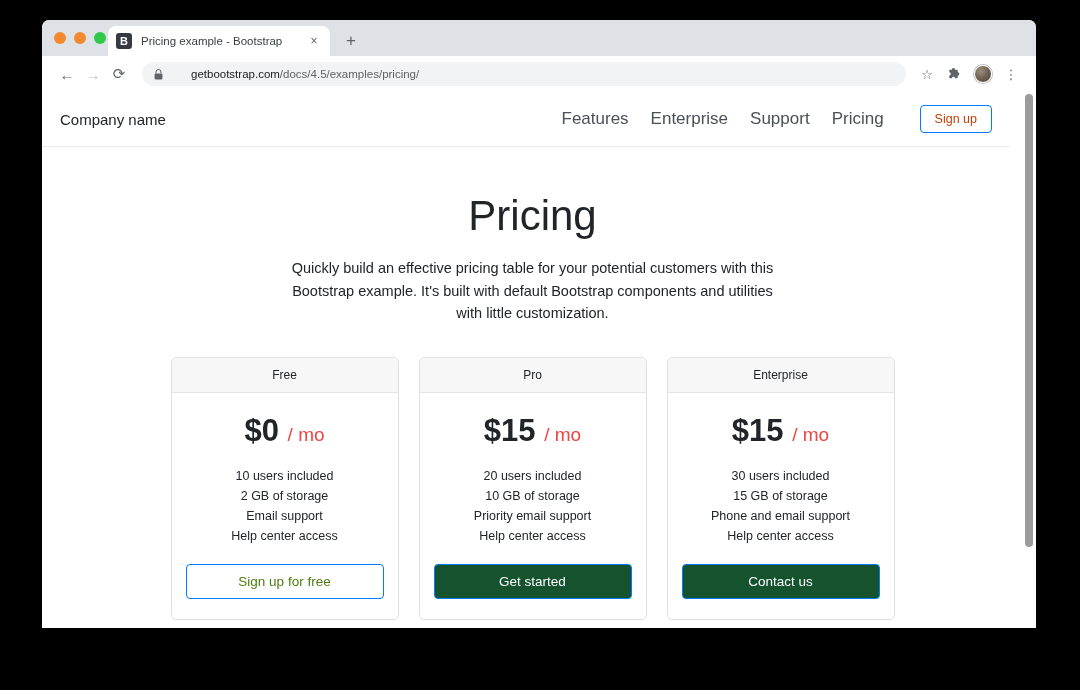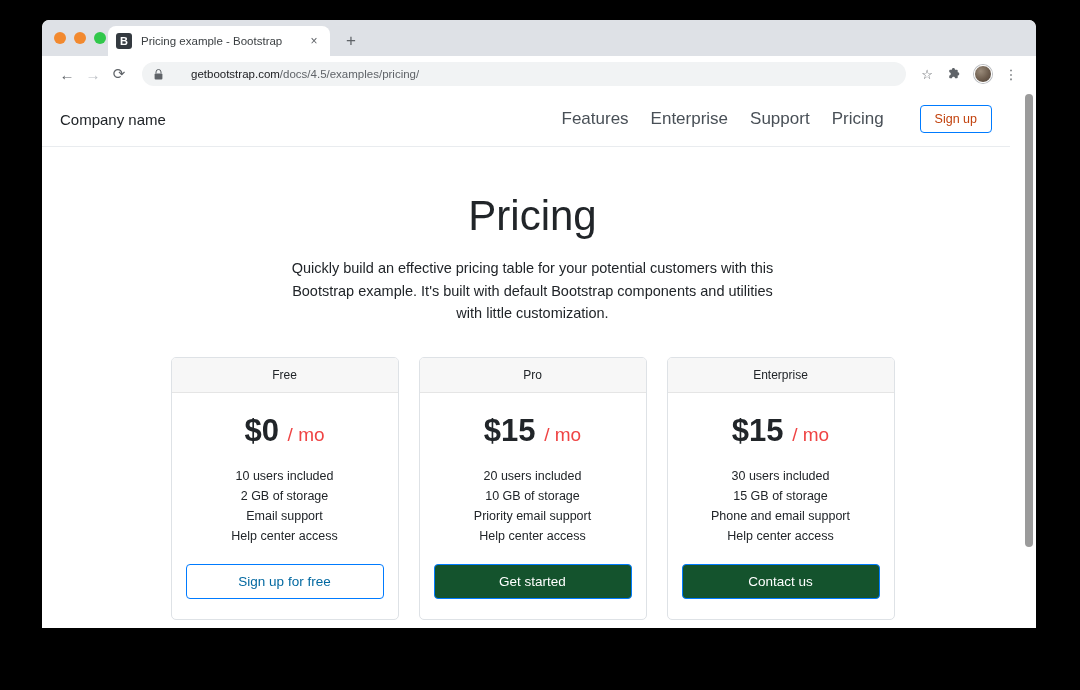--- a/index.html
+++ b/index.html
@@ -266,7 +266,7 @@
   }
   .card-btn.outline {
     border: 1px solid #007bff;
-    color: #0369a1;
+    color: #4d7c0f;
     background: #ffffff;
   }
   .card-btn.solid {

